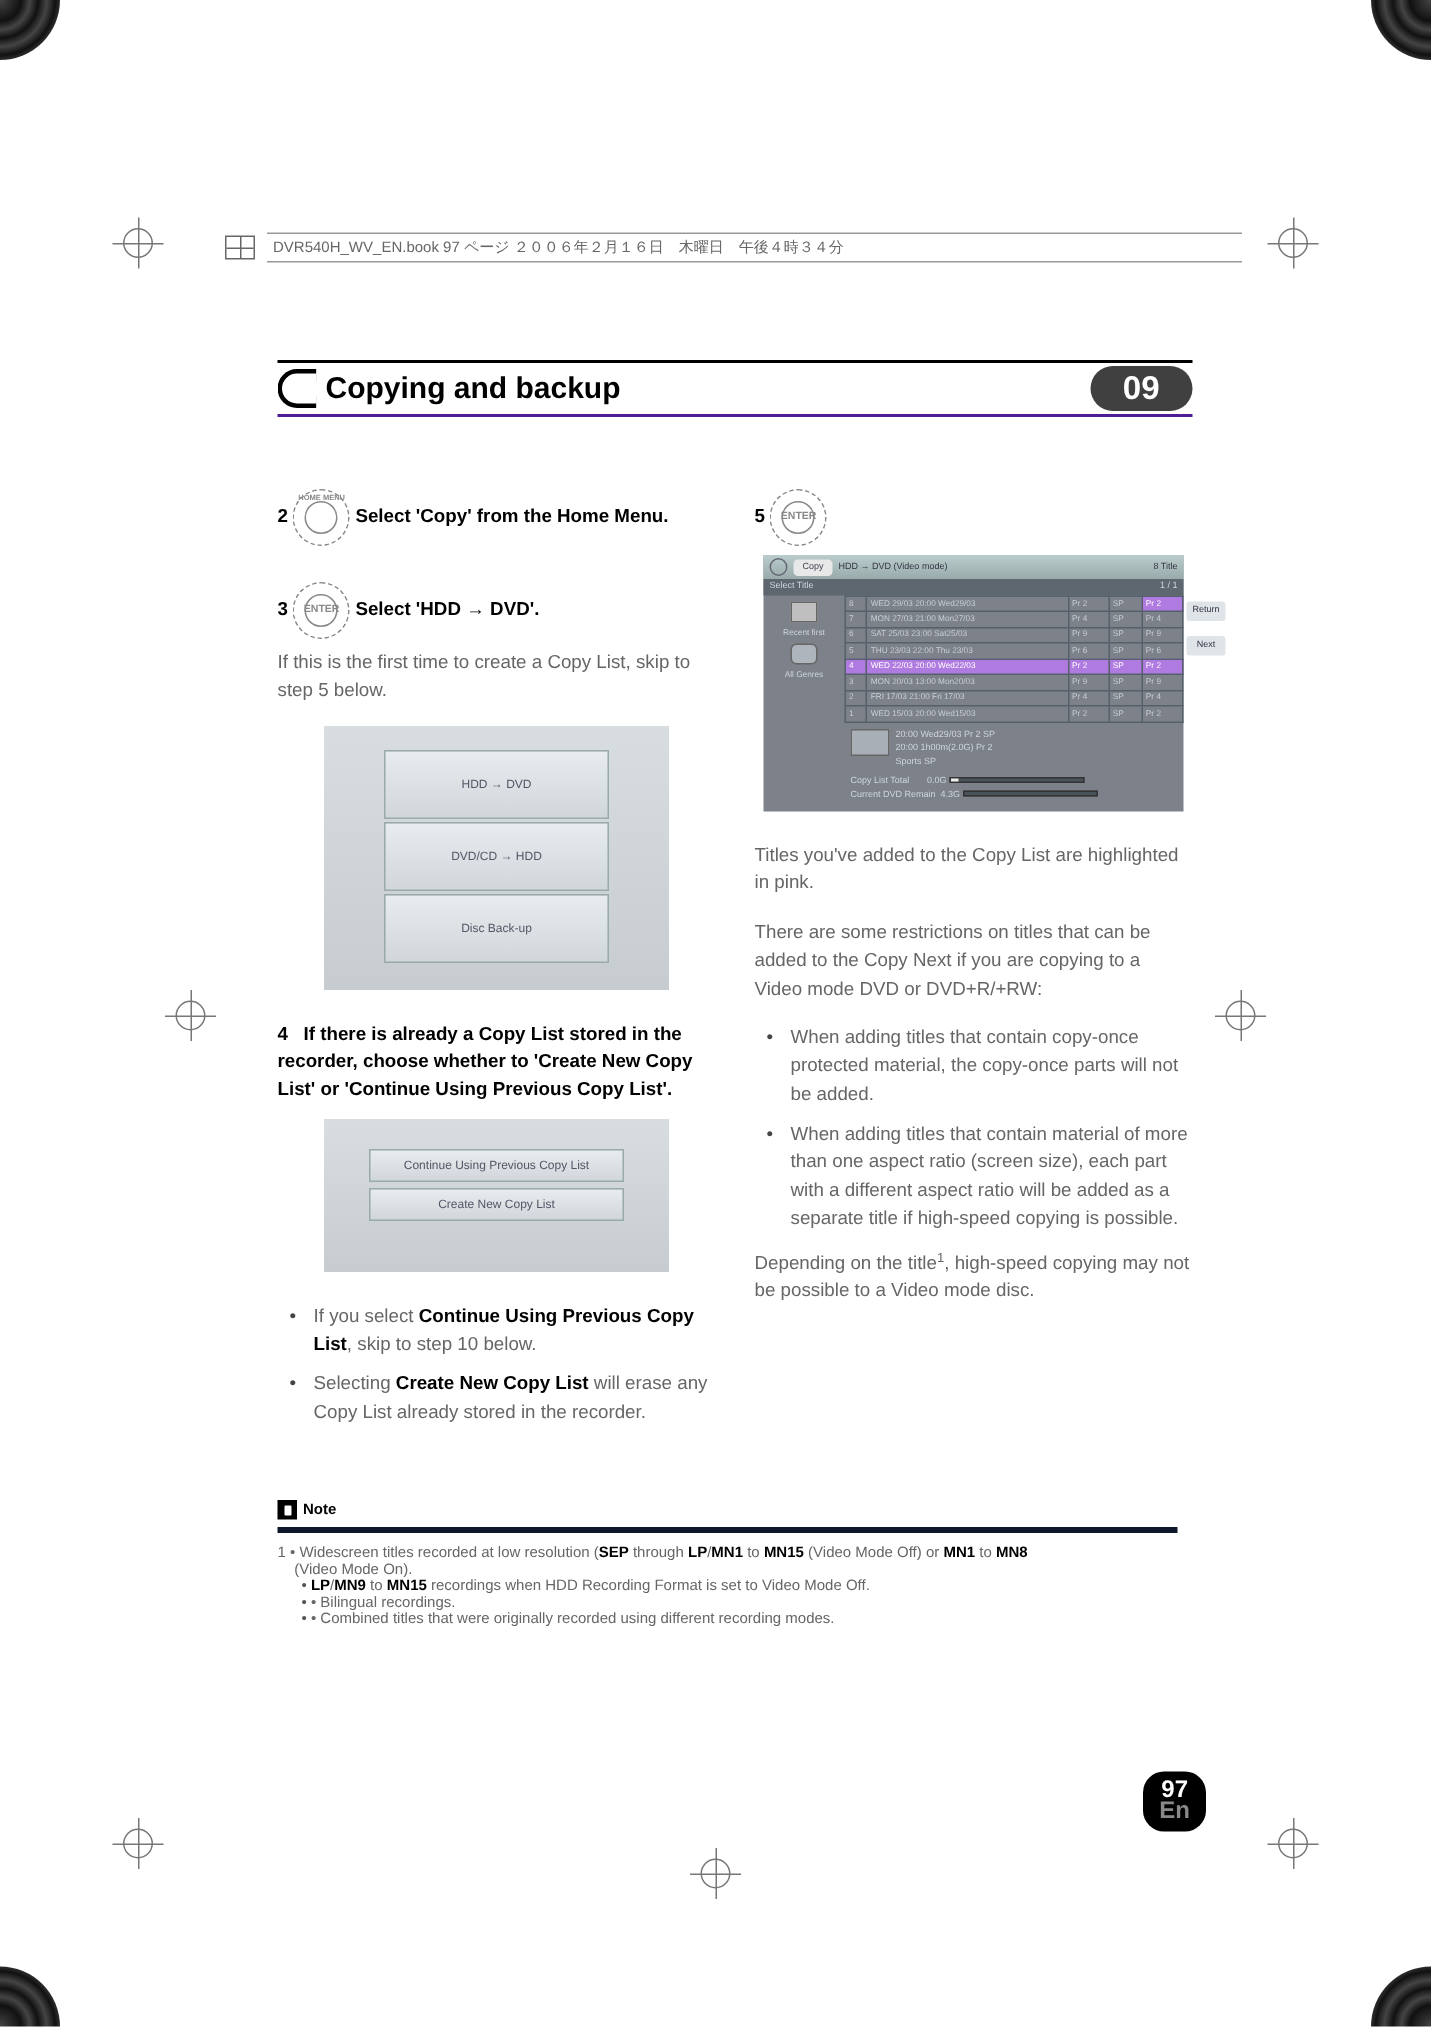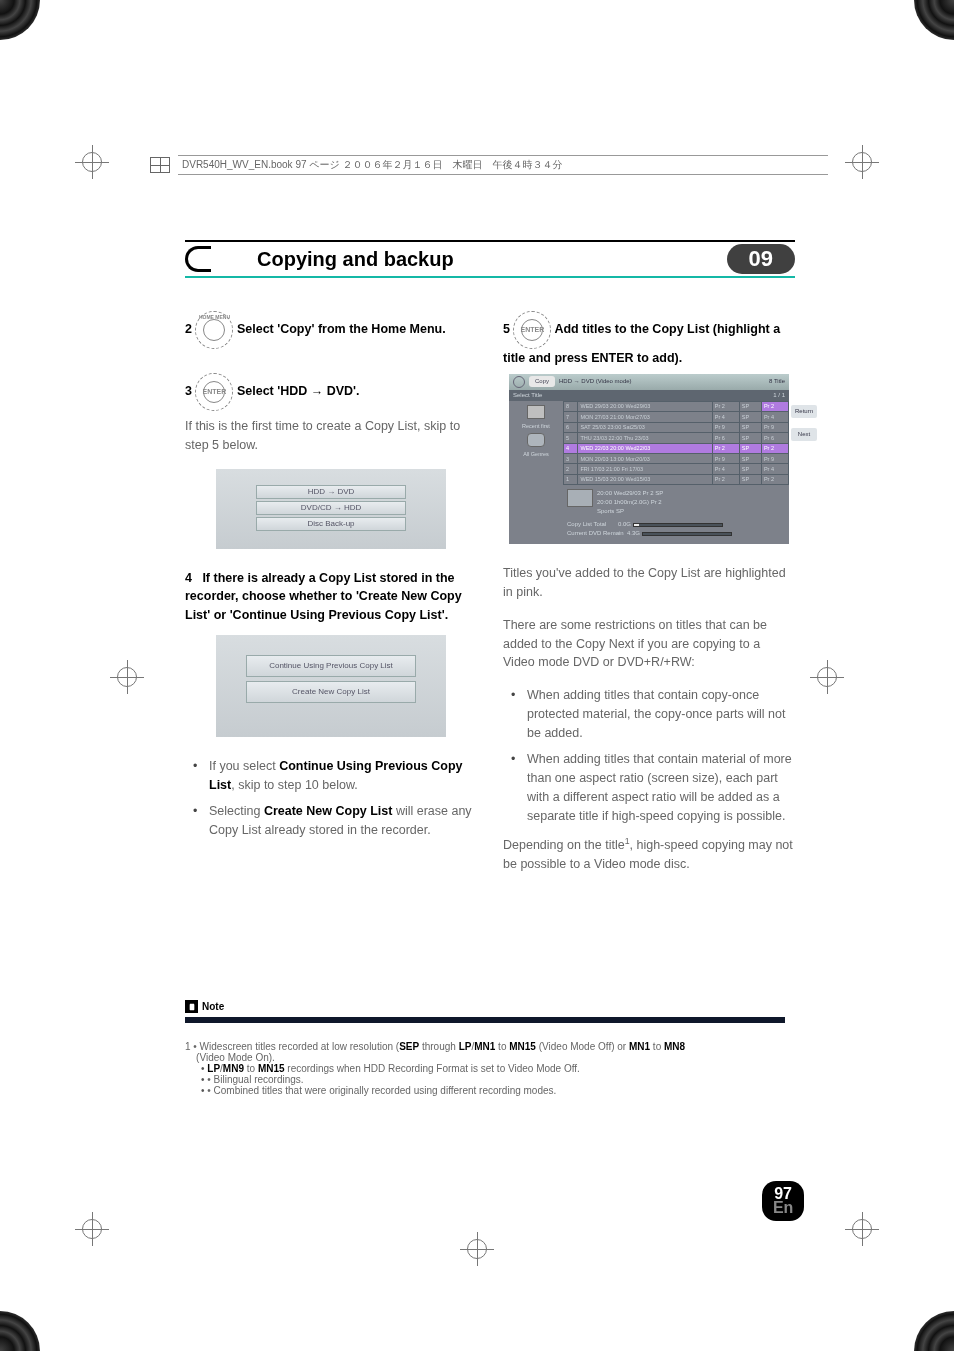--- a/index.html
+++ b/index.html
@@ -83,10 +83,9 @@
     align-items: center;
     justify-content: space-between;
     border-top: 2px solid #000;
-    border-bottom: 2px solid #14b8a6;
+    border-bottom: 2px solid #4c1d95;
     padding: 2px 0;
-    margin-bottom: 33px;
-    gap: 40px;
+    margin-bottom: 48px;
   }
   .section-header .bracket {
     width: 26px;

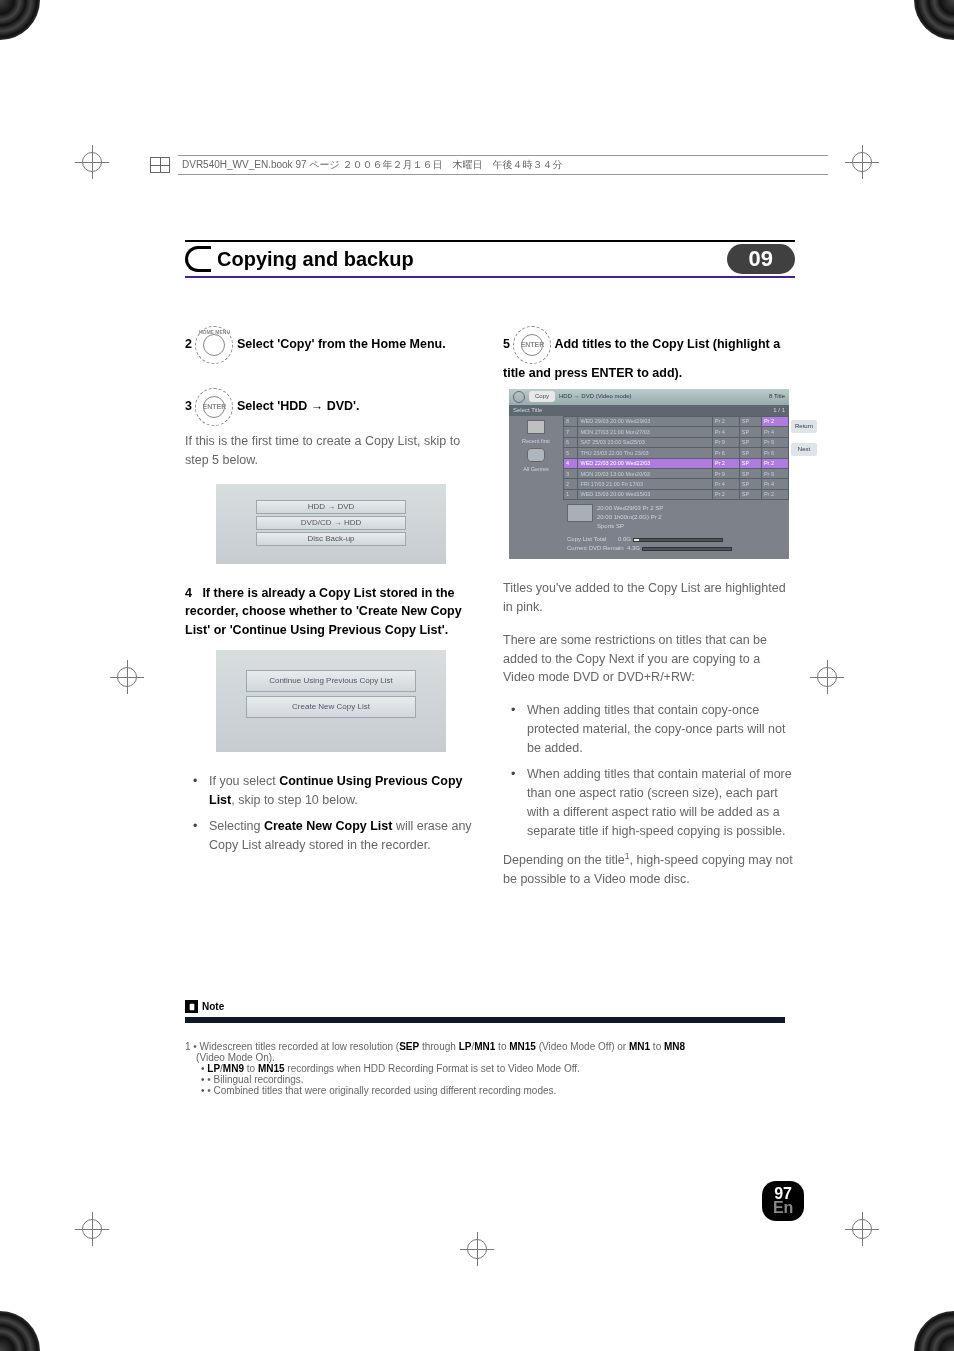--- a/index.html
+++ b/index.html
@@ -345,7 +345,6 @@
       <div class="step-line">
         <span class="step-num">5</span>
         <span class="key-icon"><span class="inner">ENTER</span></span>
-        <span>Add titles to the Copy List (highlight a title and press ENTER to add).</span>
       </div>
 
       <div class="copy-ui">

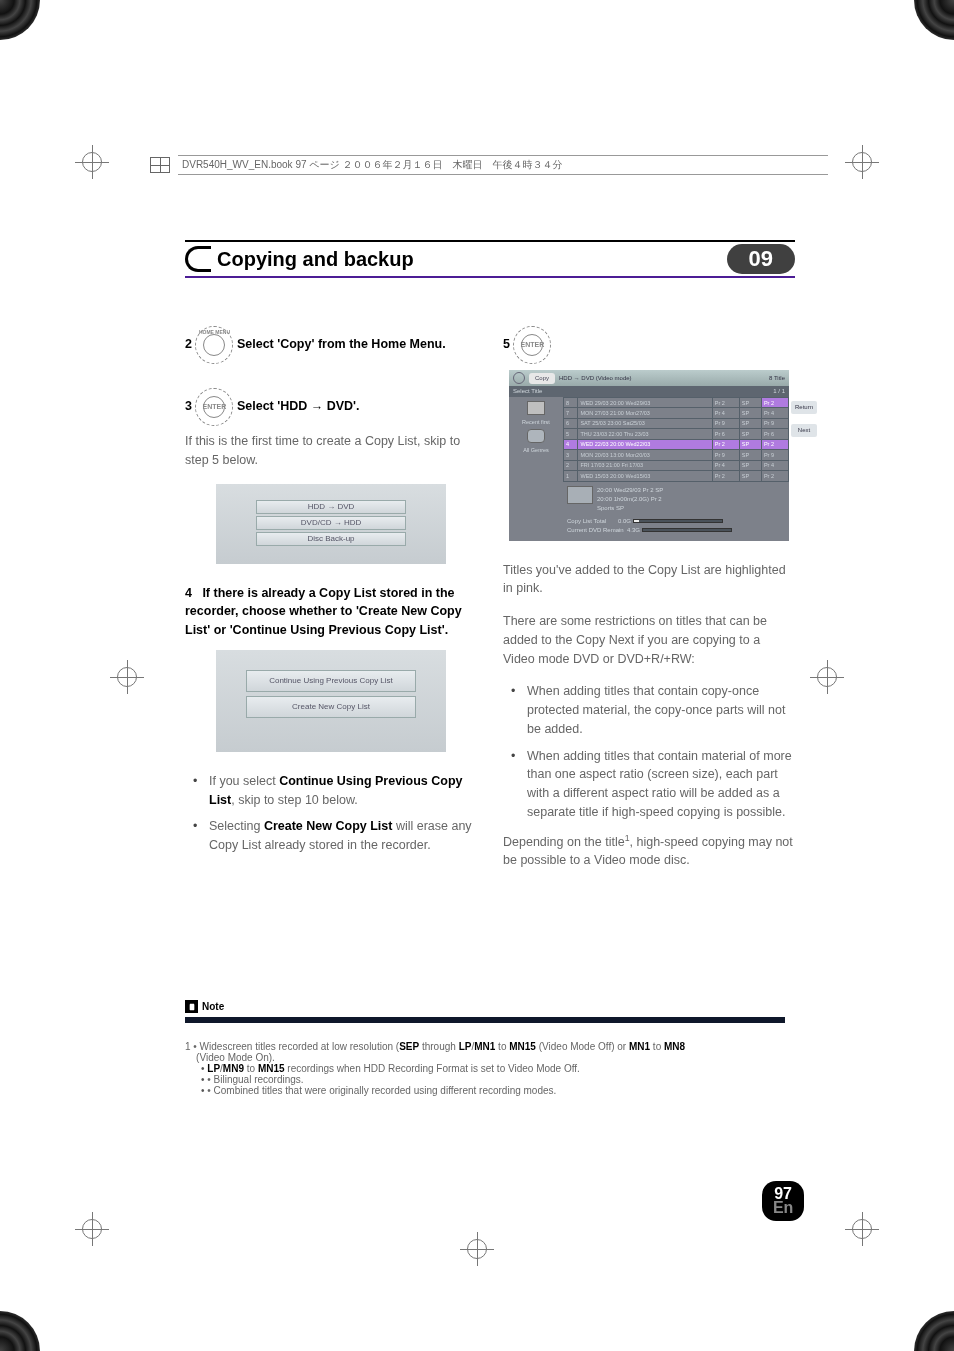--- a/index.html
+++ b/index.html
@@ -158,7 +158,7 @@
     text-align:center;
     font-size: 8px;
     color:#556;
-    padding: 0 0;
+    padding: 16px 0;
     margin-bottom: 2px;
   }
   .ui-box.wider { width: 230px; padding: 20px 30px 30px 30px;}

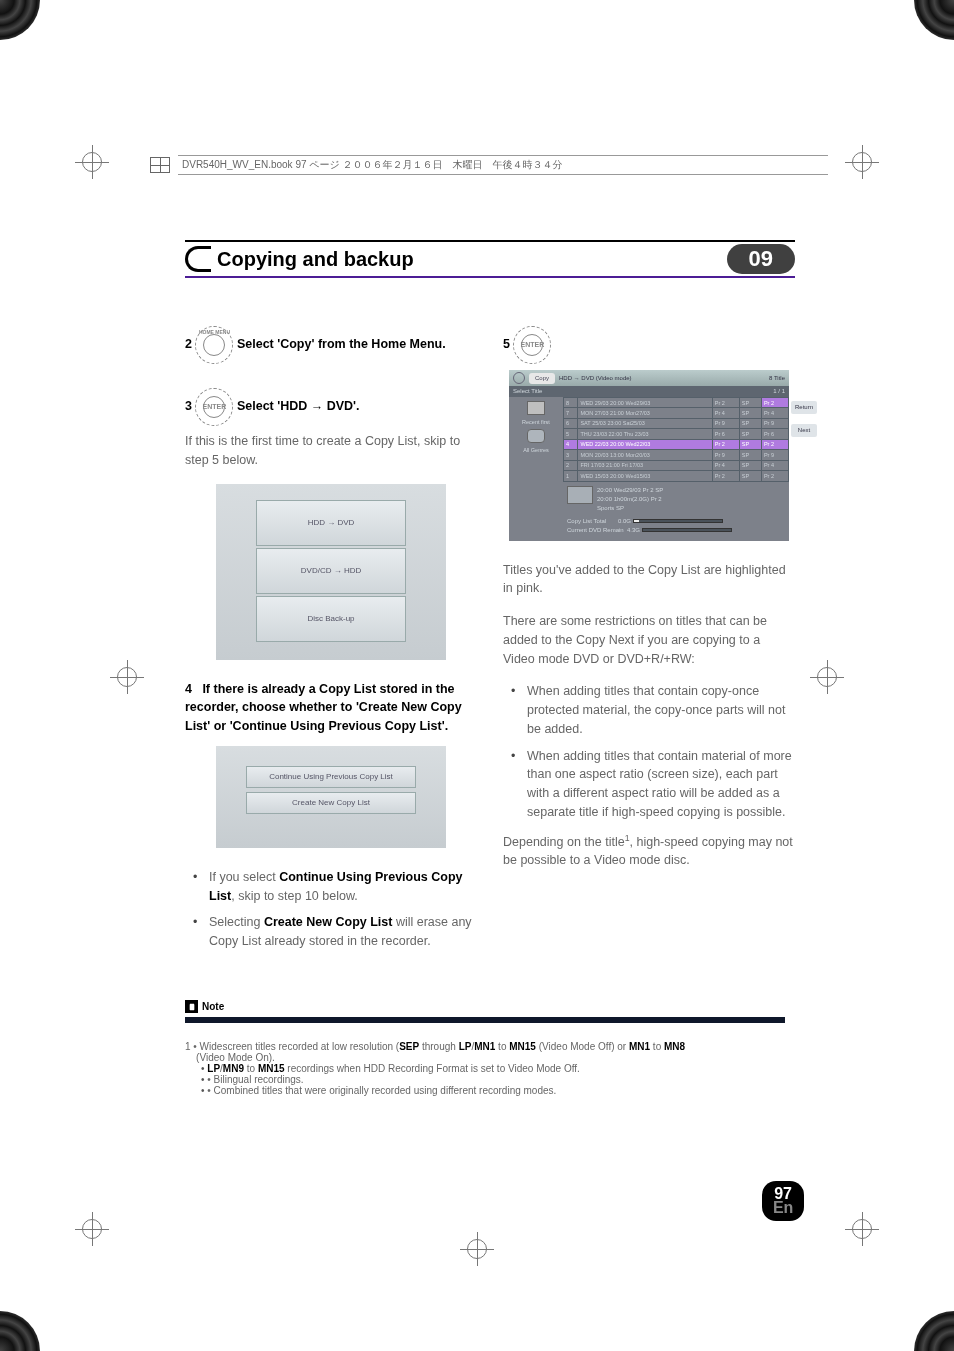--- a/index.html
+++ b/index.html
@@ -222,7 +222,7 @@
     clip-path: polygon(50% 0, 100% 50%, 50% 100%, 0 50%);
   }
   .notes-block ol { list-style:none; padding-left:0; margin-top:2px;}
-  .notes-block ol > li { border-top:6px solid #0f172a; padding-top:18px;}
+  .notes-block ol > li { border-top:4px solid #0f172a; padding-top:8px;}
   .notes-block ul { list-style:none; padding-left:16px;}
   .notes-block ul li::before { content:'• '; color:#555;}
   .notes-block .b { font-weight:bold; color:#000;}

